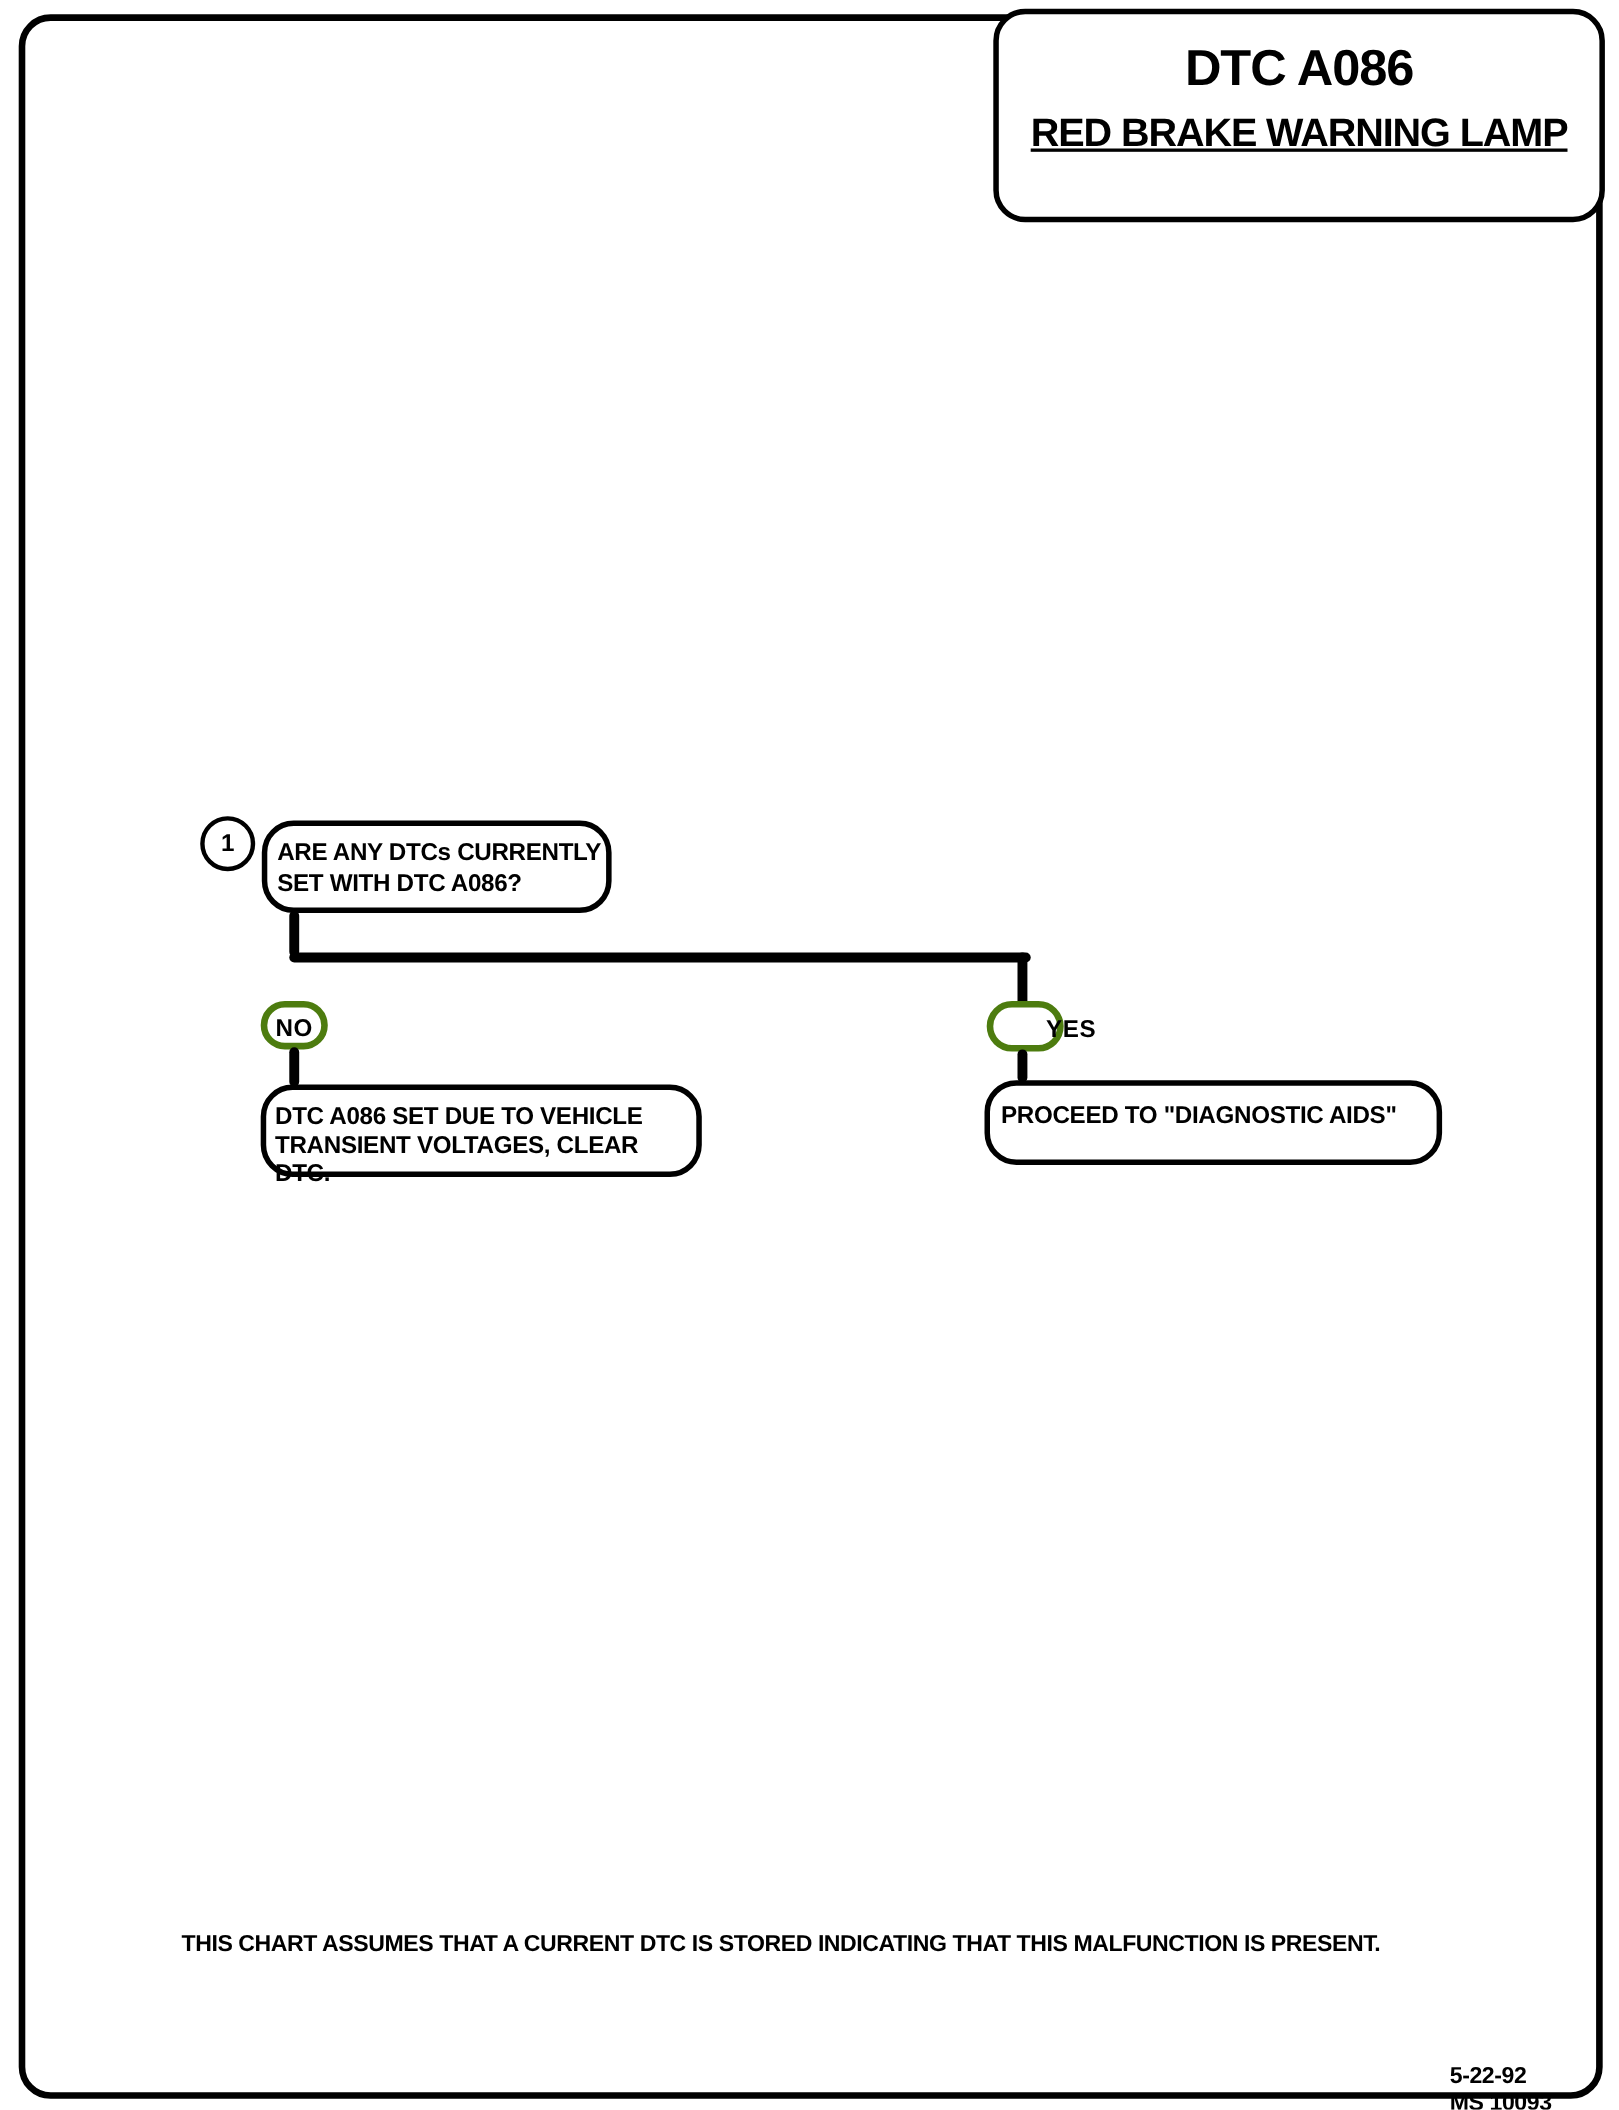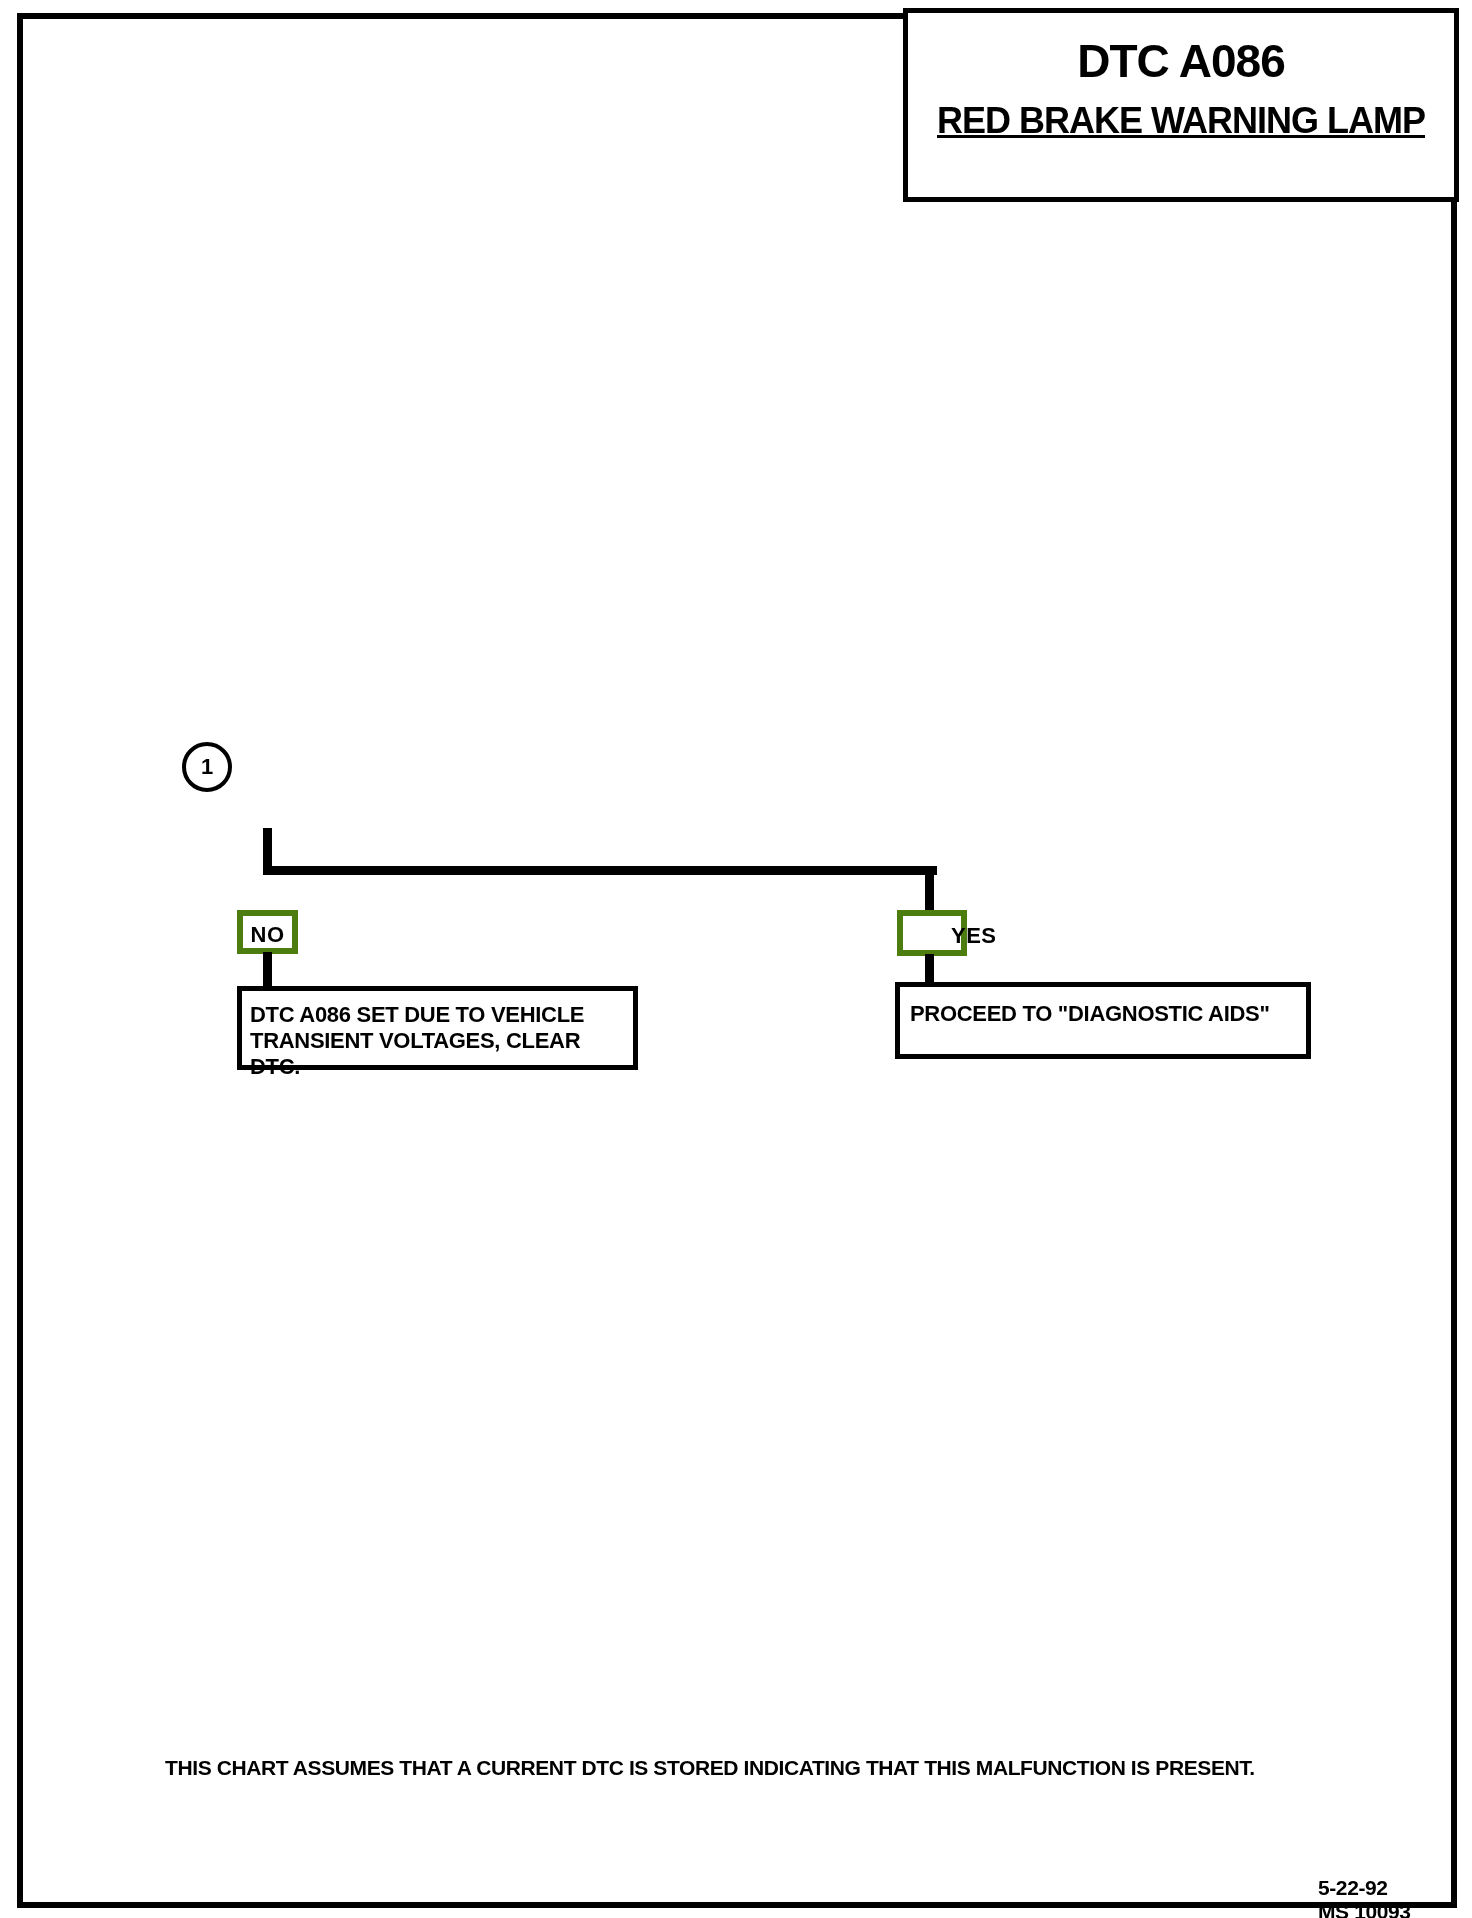--- a/index.html
+++ b/index.html
@@ -17,7 +17,7 @@
     color: #000000;
     overflow: hidden;
   }
-  .abs { position: absolute; box-sizing: border-box; }
+  .abs { position: absolute; box-sizing: border-box; border-radius: 29px; }
 
   
   .border-frame {

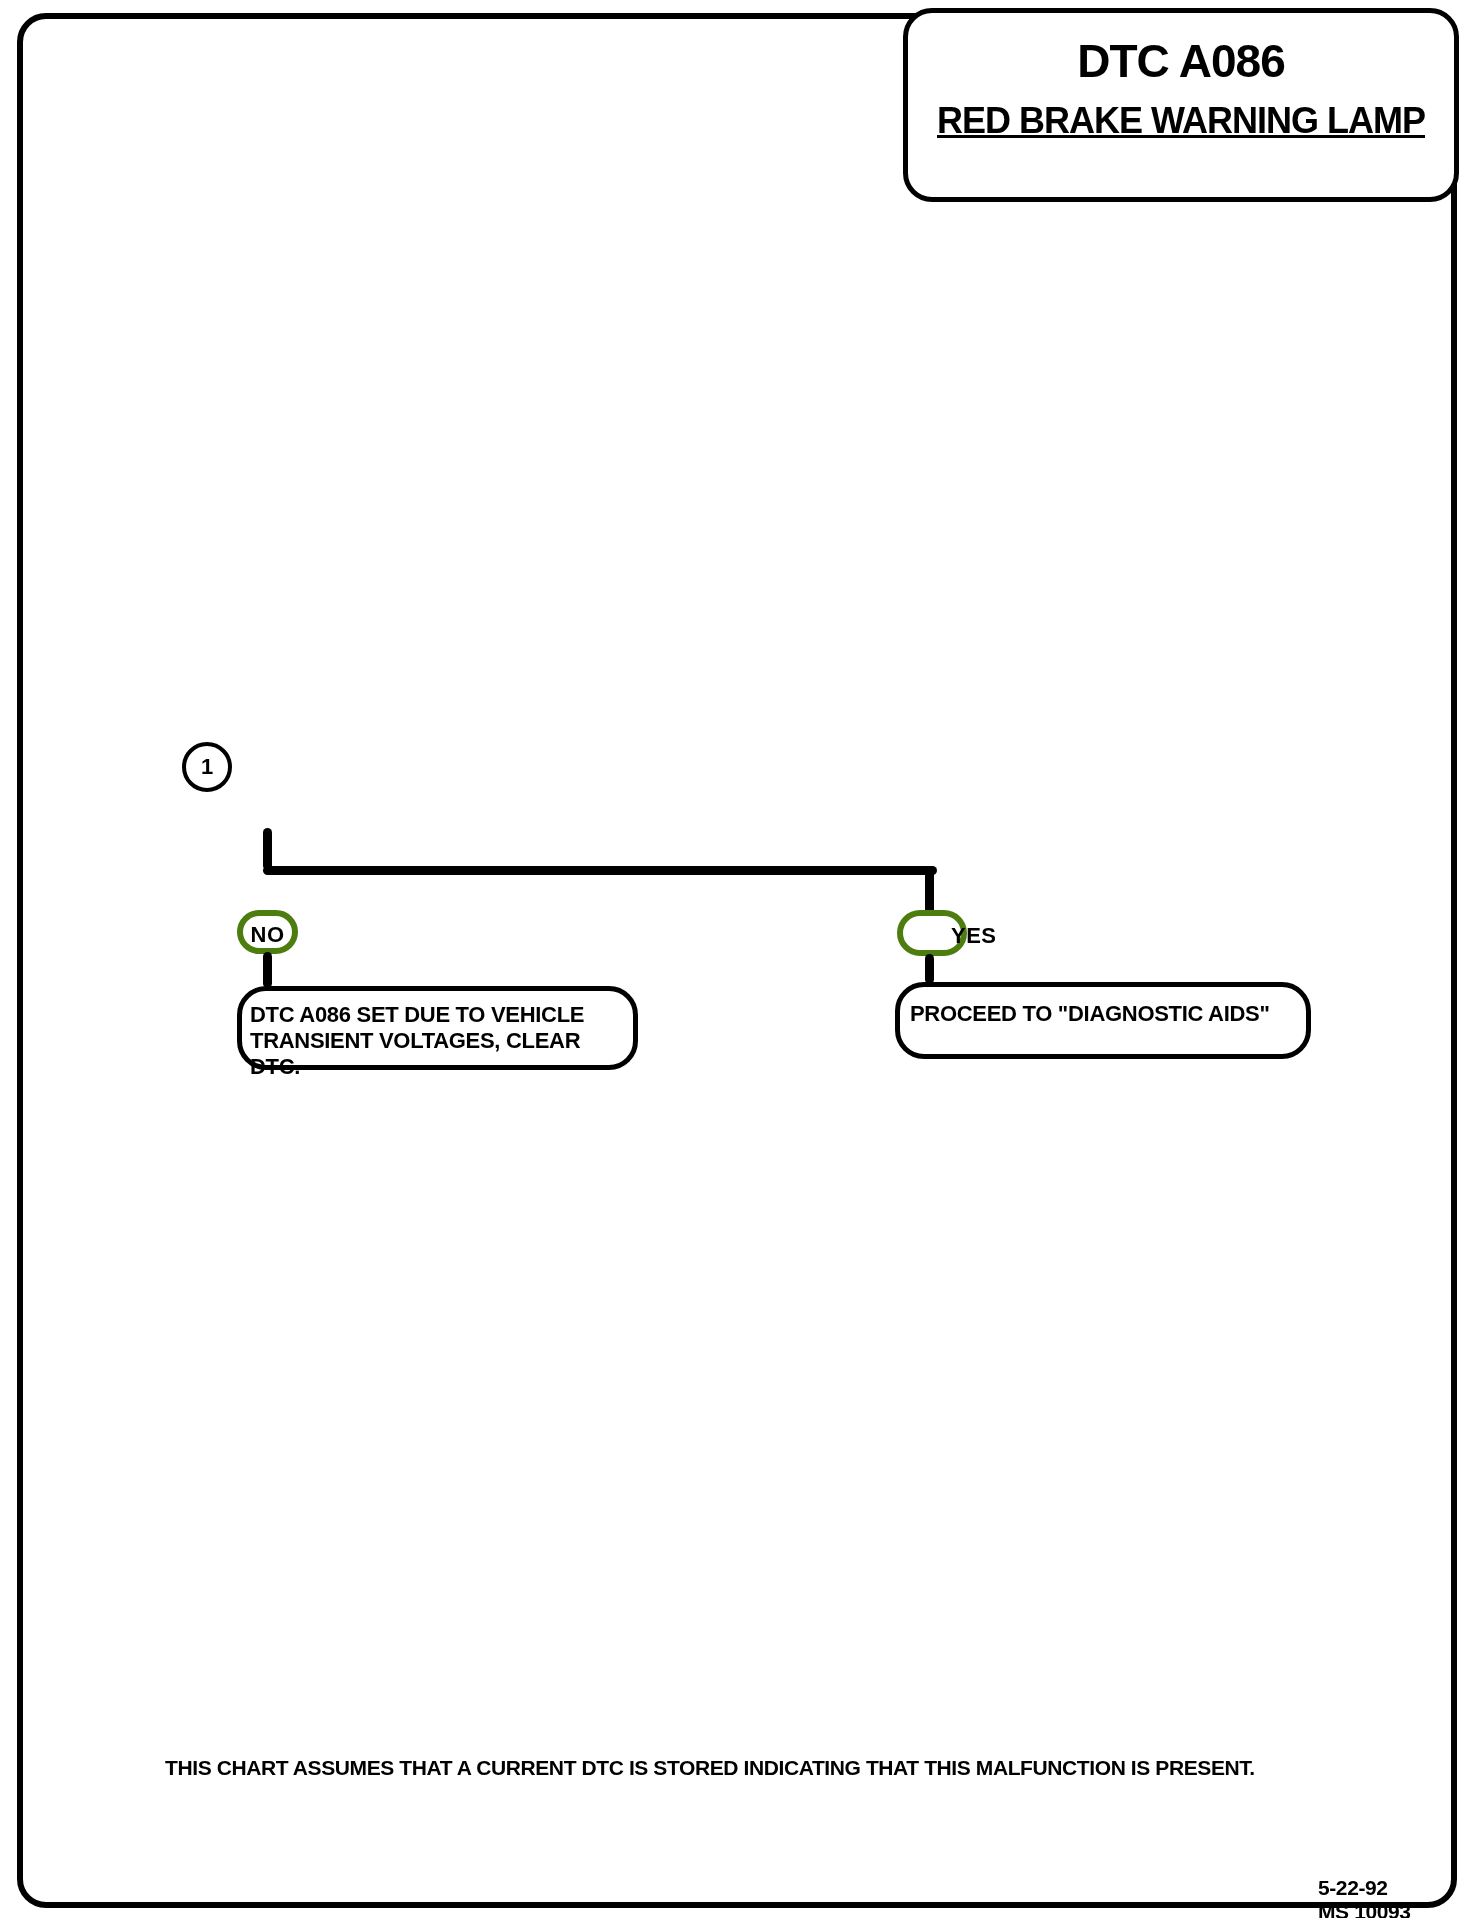--- a/index.html
+++ b/index.html
@@ -131,6 +131,10 @@
     <span>1</span>
   </div>
 
+  <div class="abs q-box">
+    <div>ARE ANY DTCs CURRENTLY</div>
+    <div>SET WITH DTC A086?</div>
+  </div>
 
   <div class="abs line v1"></div>
   <div class="abs line h1"></div>

